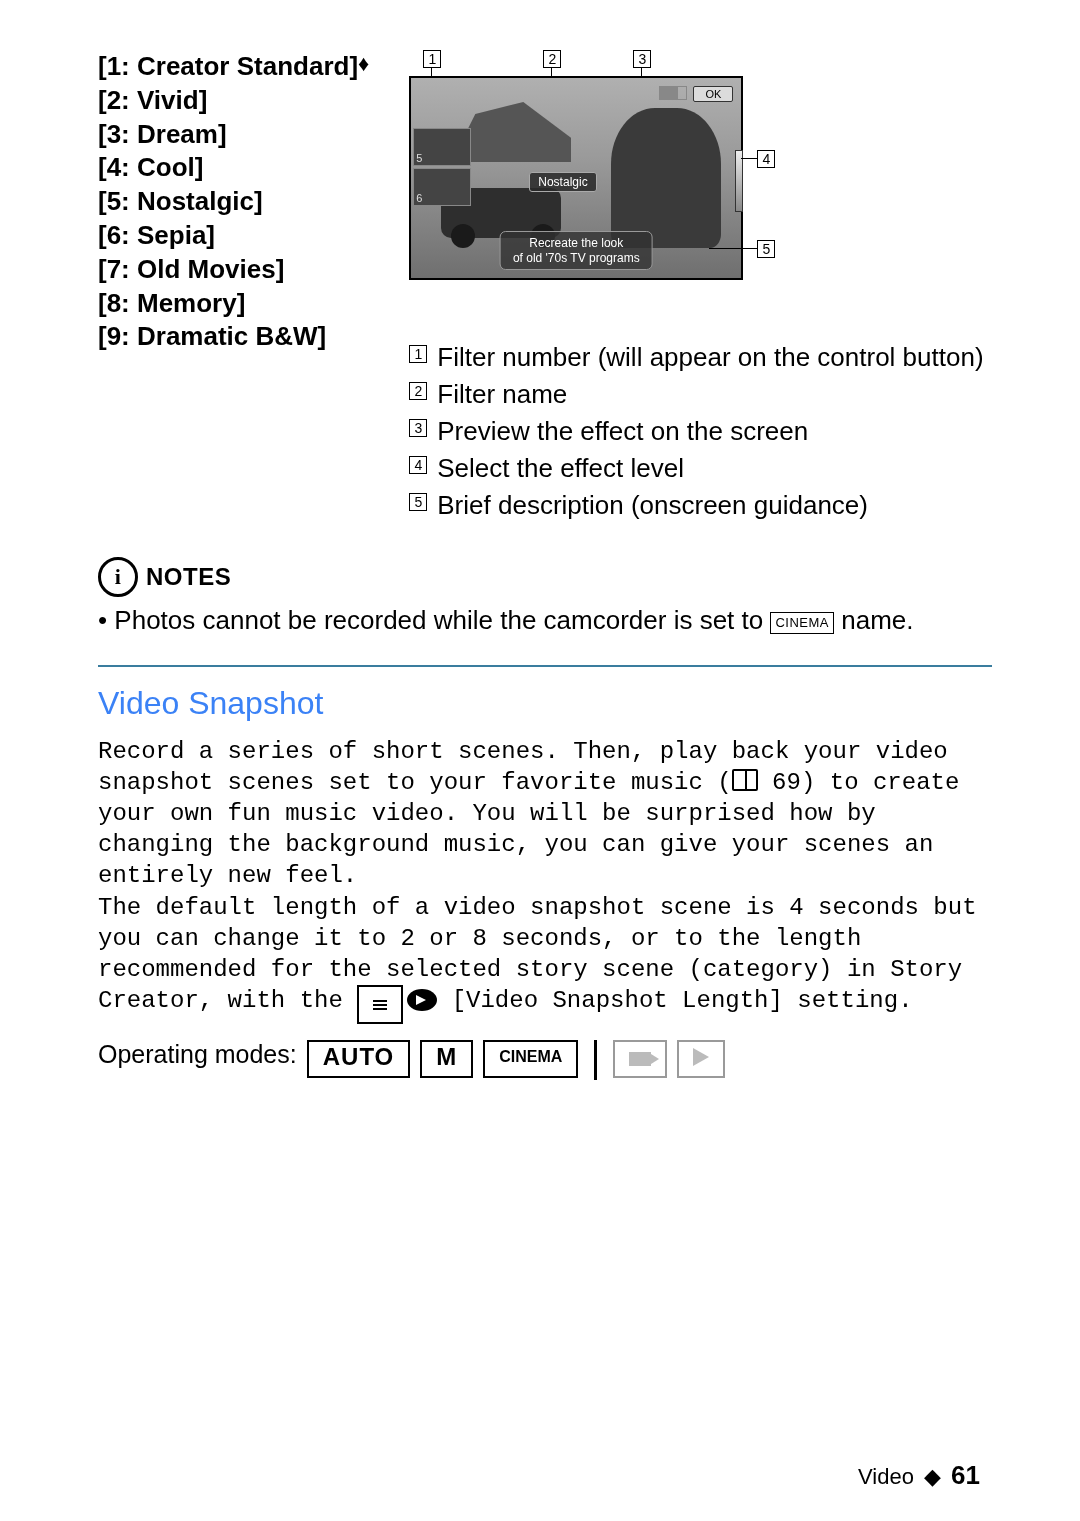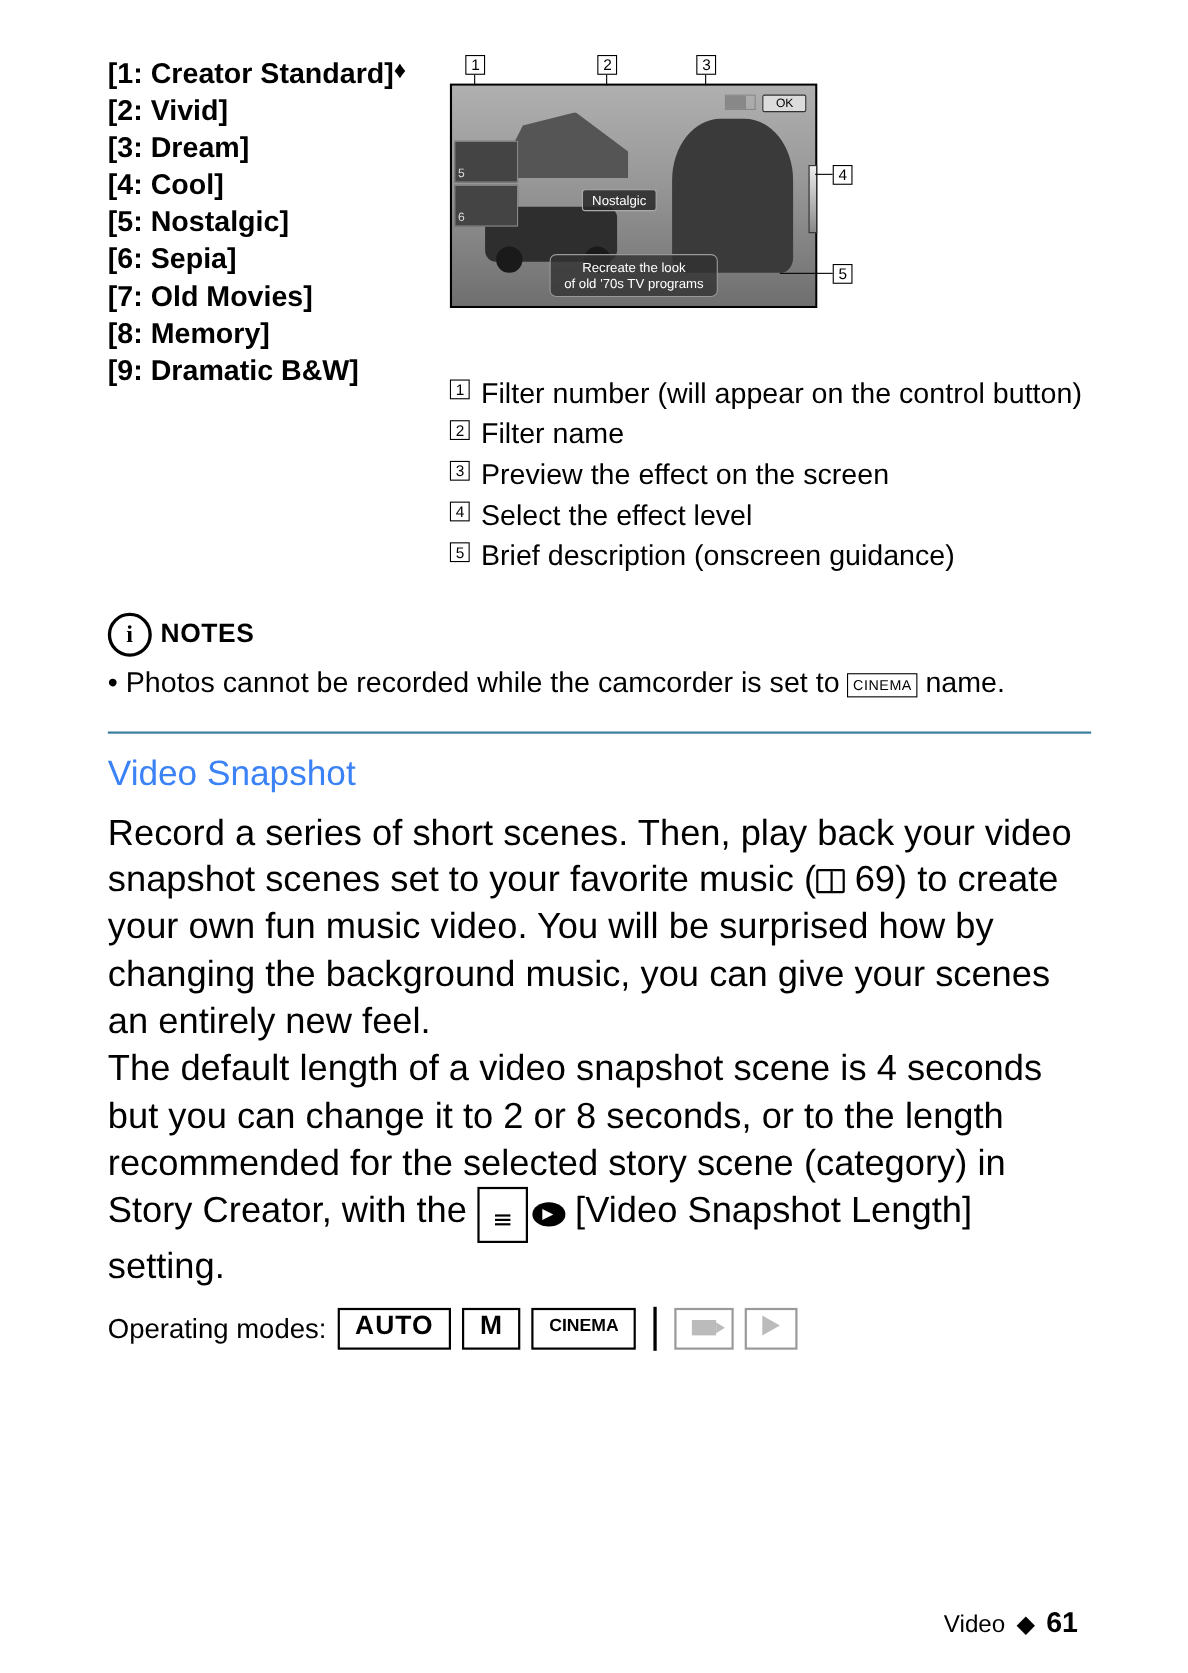--- a/index.html
+++ b/index.html
@@ -252,8 +252,9 @@
     margin-bottom: 14px;
   }
   .body-text {
-    font-size: 33px;
+    font-size: 24px;
     line-height: 1.3;
+    font-family: Liberation Mono, monospace;
   }
   .book-icon {
     display: inline-block;

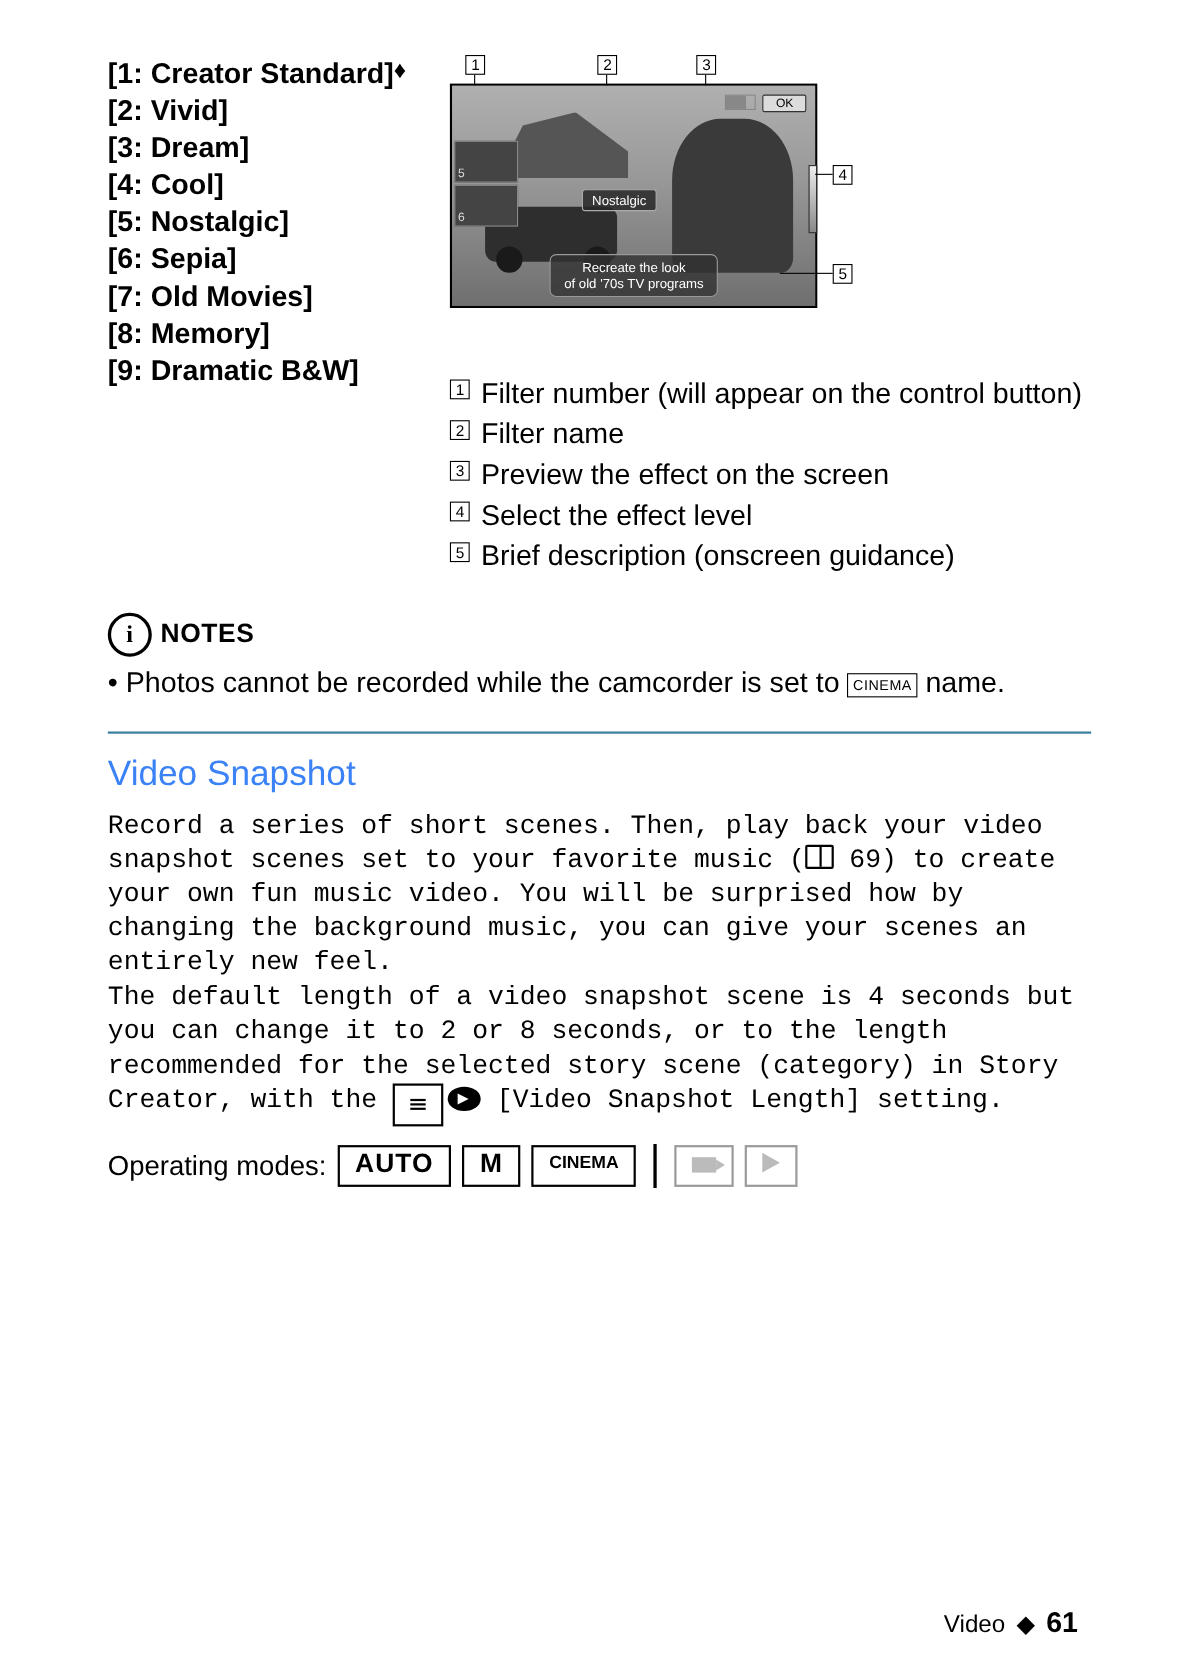--- a/index.html
+++ b/index.html
@@ -306,7 +306,6 @@
     margin-top: 16px;
     font-size: 25px;
     display: flex;
-    align-items: center;
     gap: 10px;
     flex-wrap: wrap;
   }

